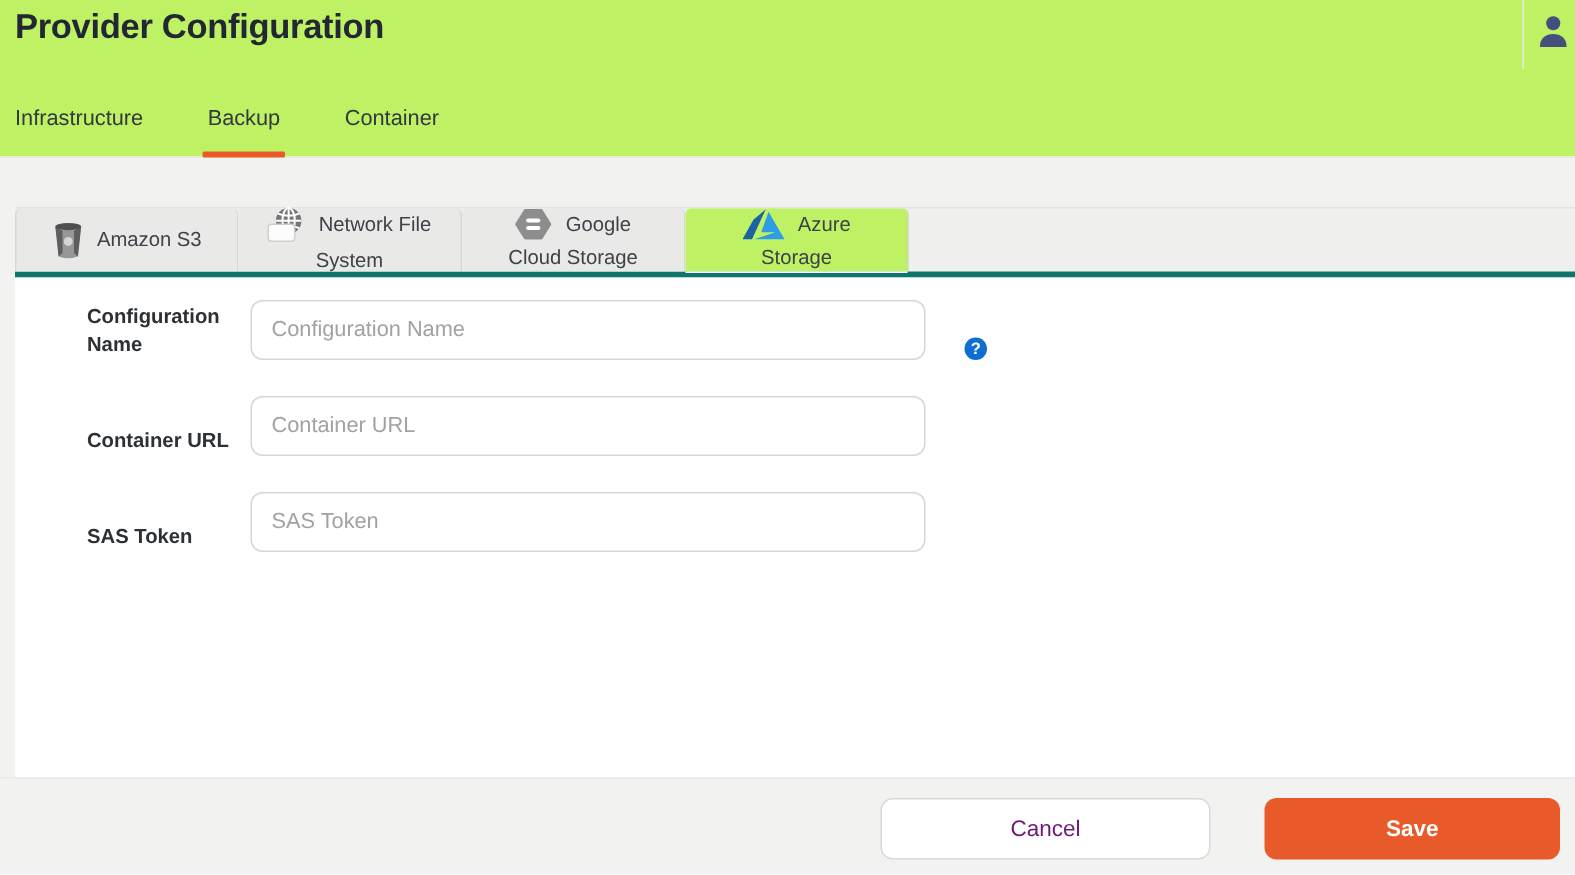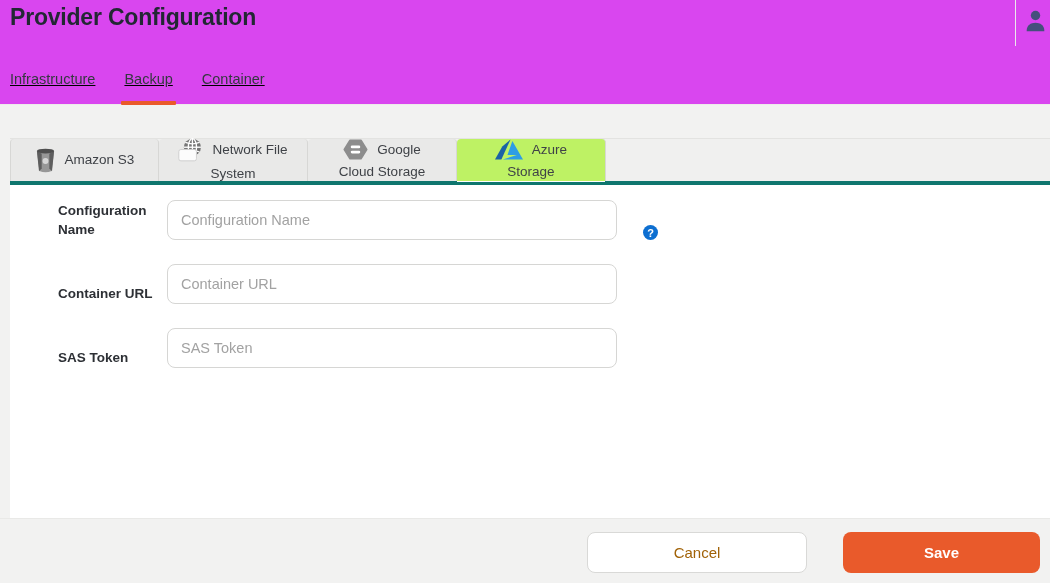--- a/index.html
+++ b/index.html
@@ -13,7 +13,7 @@
   
   .header {
     position: absolute; top: 0; left: 0; right: 0; height: 105px;
-    background: #d946ef; border-bottom: 1px solid #ececea; text-align: center;
+    background: #bef264; border-bottom: 1px solid #ececea; text-align: center;
   }
   .page-title {
     position: absolute; left: 10px; top: 4px;

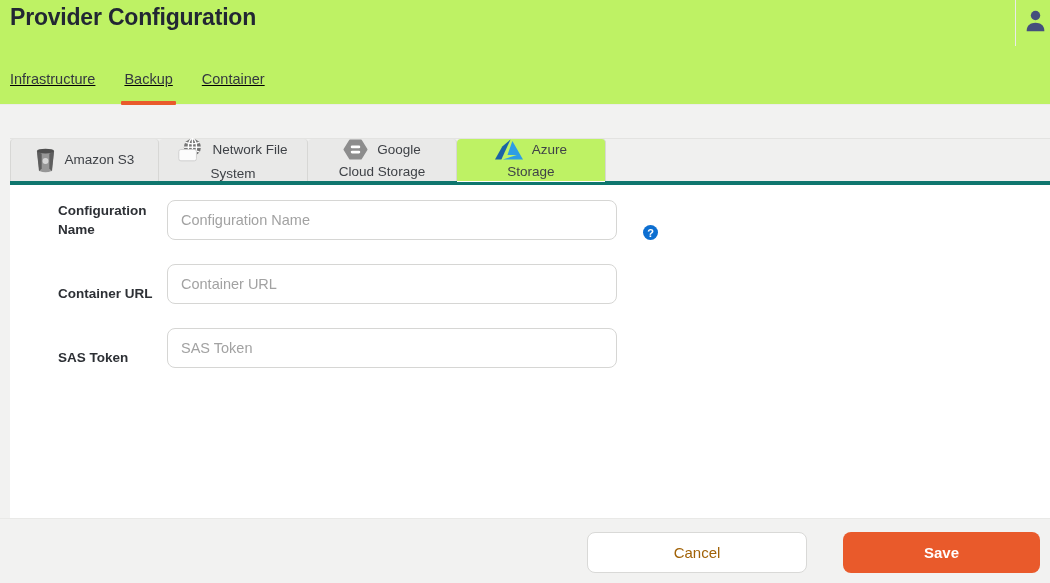--- a/index.html
+++ b/index.html
@@ -31,7 +31,7 @@
   
   .nav-tabs {
     position: absolute; left: 10px; top: 66px; height: 39px;
-    display: flex; gap: 29px; text-decoration: underline;
+    display: flex; gap: 43px;
   }
   .nav-tab {
     position: relative; font-size: 14.5px; color: #34383f;

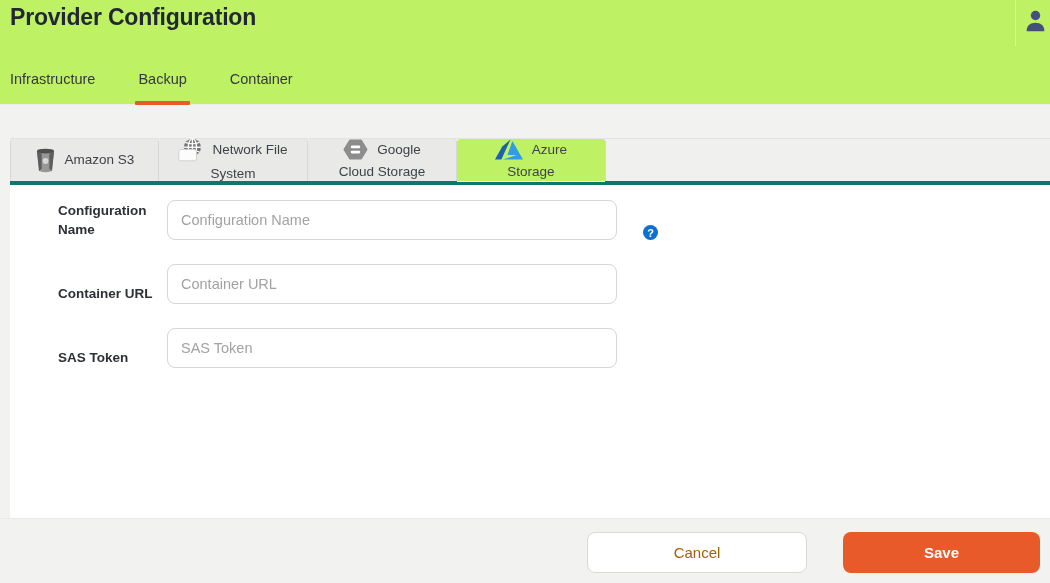--- a/index.html
+++ b/index.html
@@ -107,7 +107,7 @@
   }
   .btn-cancel {
     right: 243px; width: 220px;
-    background: #ffffff; border: 1px solid #d9d9d7; color: #a16207;
+    background: #ffffff; border: 1px solid #d9d9d7; color: #701a75;
   }
   .btn-save {
     right: 10px; width: 197px;

